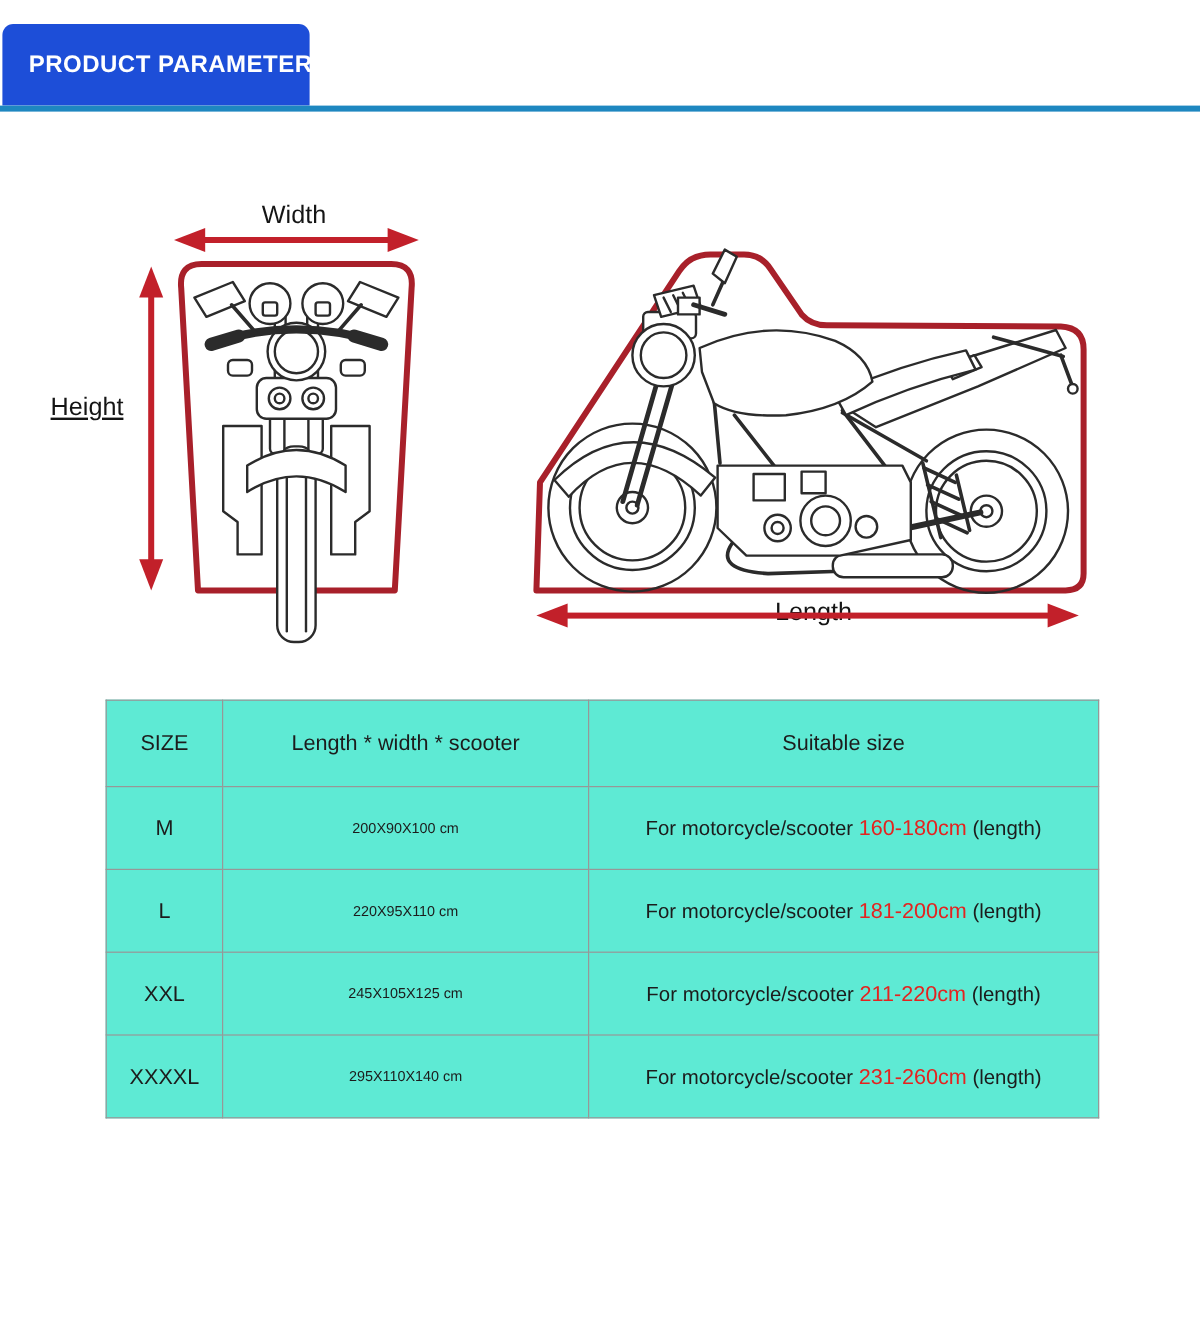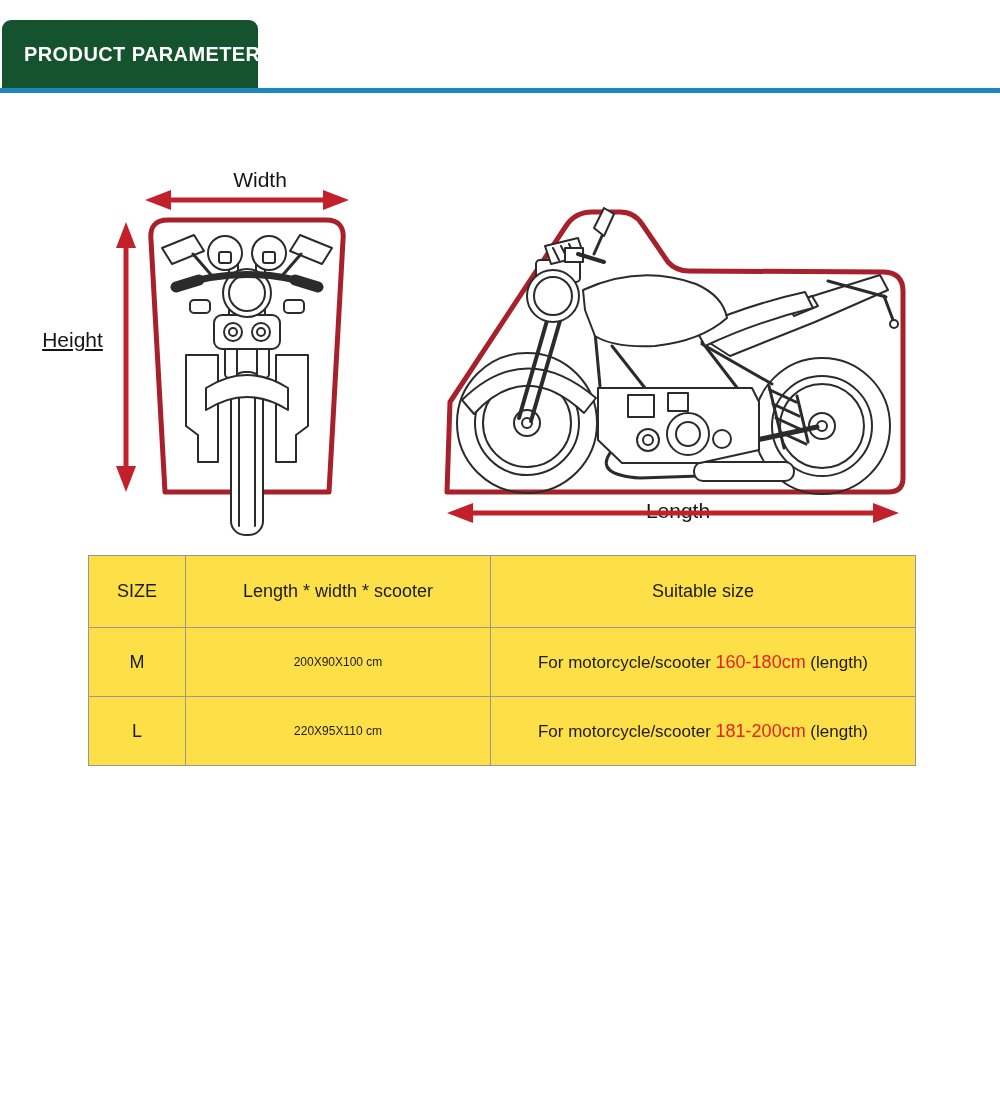--- a/index.html
+++ b/index.html
@@ -16,7 +16,7 @@
     position:absolute;
     left:2px; top:20px;
     width:256px; height:68px;
-    background:#14532d;
+    background:#1d4ed8;
     border-radius:9px 9px 0 0;
     display:flex; align-items:center;
   }

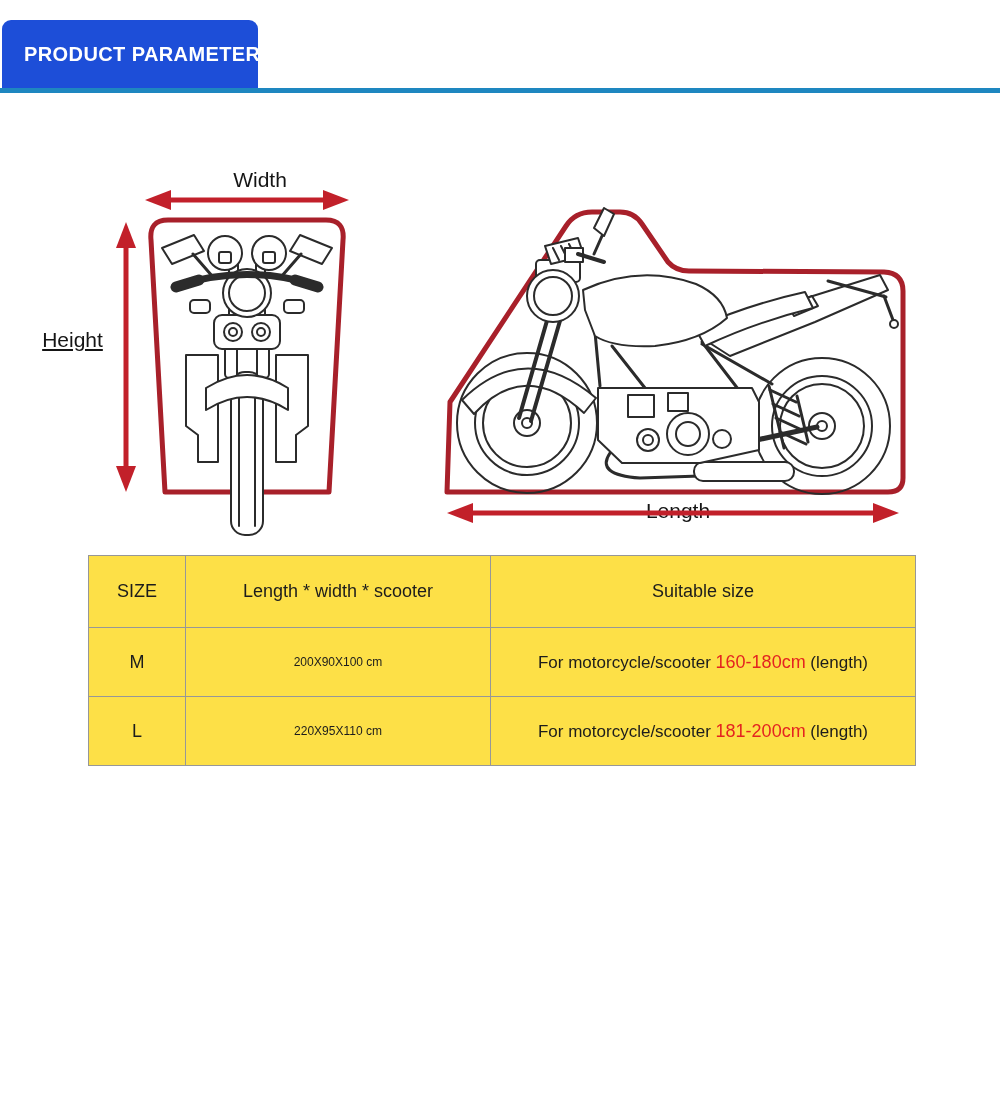--- a/index.html
+++ b/index.html
@@ -42,7 +42,7 @@
     text-align:center;
     white-space:nowrap;
   }
-  .label-width{ left:160px; top:168px; width:200px; }
+  .label-width{ left:145px; top:168px; width:200px; }
   .label-height{ left:25px;  top:328px; width:95px;text-decoration:underline;  }
   .label-length{ left:578px; top:499px; width:200px; }
   .diagram-svg{ position:absolute; left:0; top:150px; }

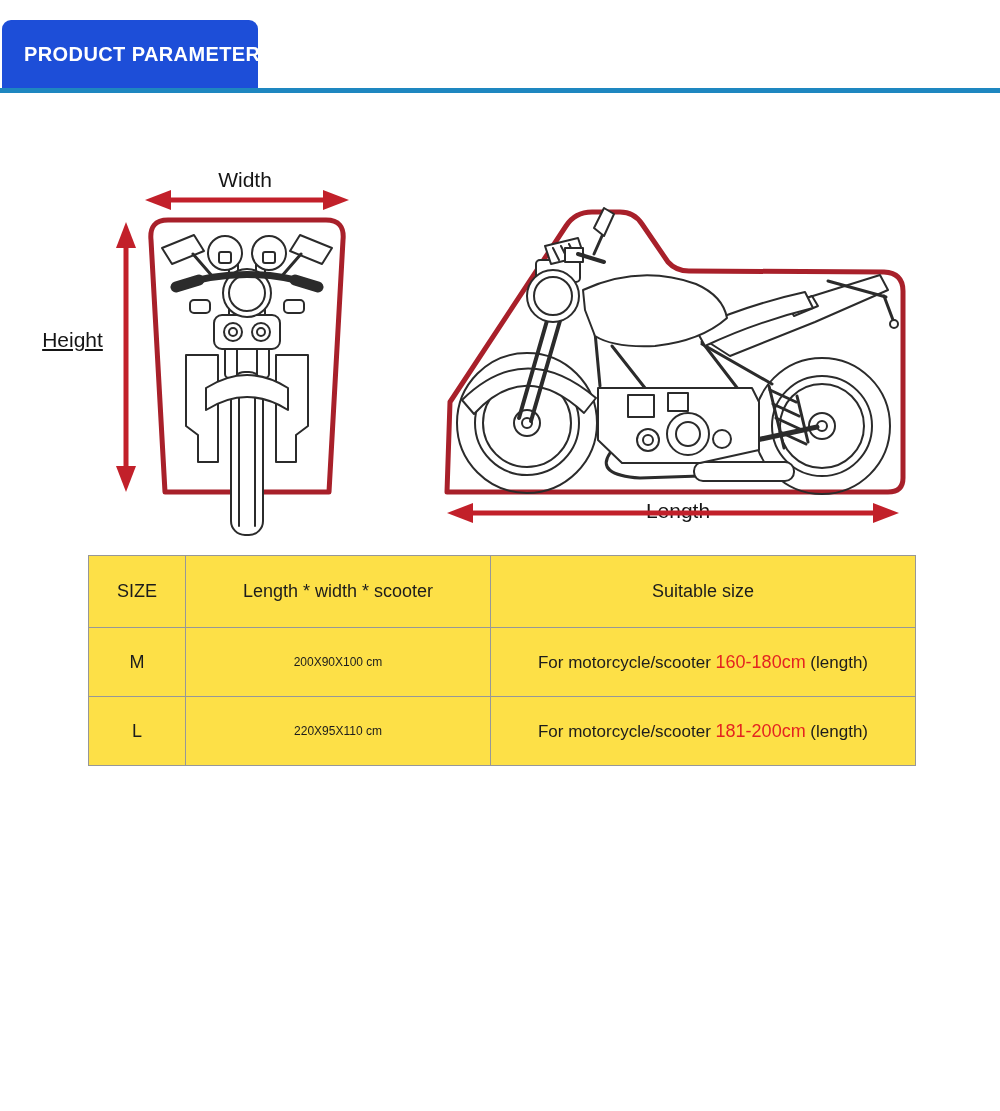--- a/index.html
+++ b/index.html
@@ -49,11 +49,11 @@
   
   table.size-table{
     position:absolute;
-    left:88px; top:555px;
+    left:88px; top:583px;
     width:827px;
     border-collapse:collapse;
     table-layout:fixed;
-    background:#fde047;
+    background:#5eead4;
   }
   table.size-table th, table.size-table td{
     border:1px solid #979797;

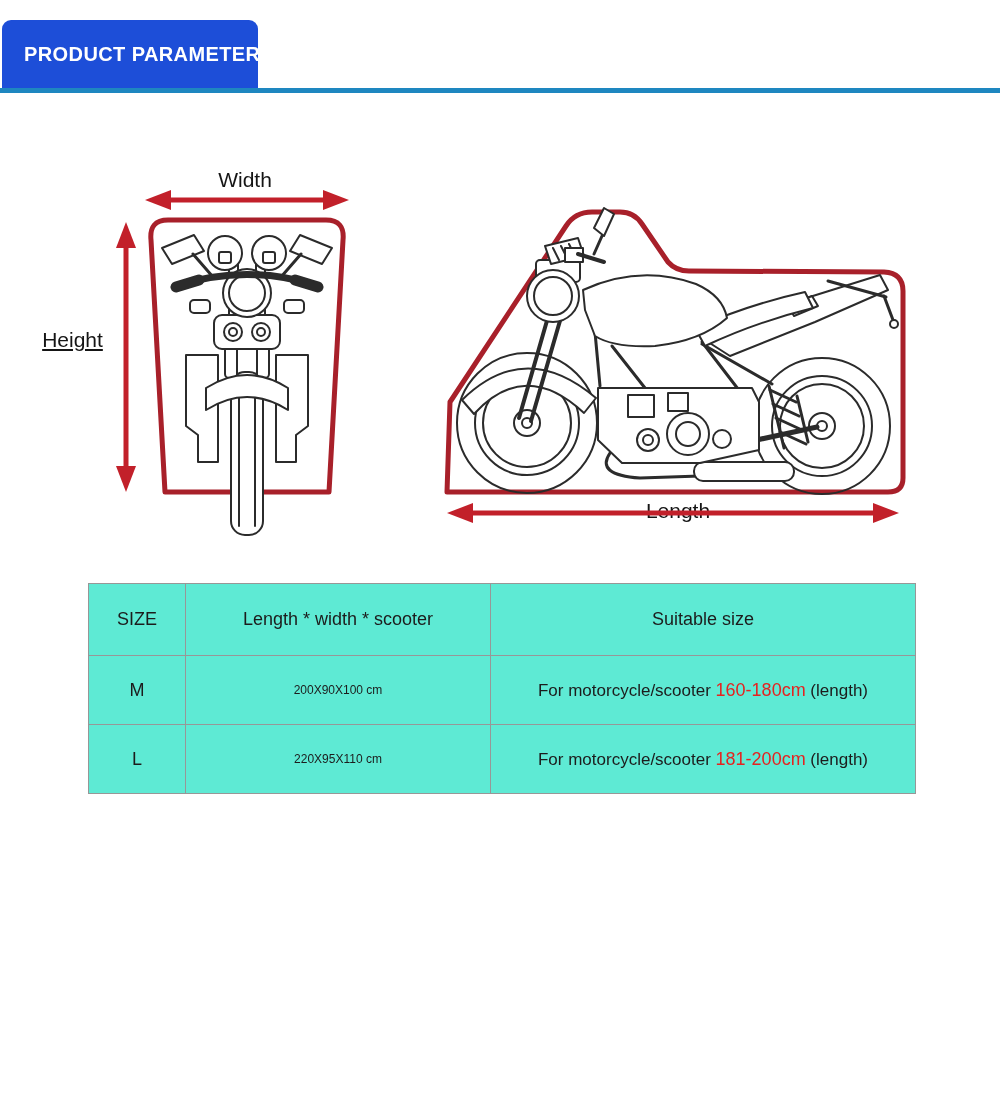--- a/index.html
+++ b/index.html
@@ -256,6 +256,11 @@
         <td class="dims-cell">220X95X110 cm</td>
         <td class="suit-cell"><span>For motorcycle/scooter </span><span class="range-red">181-200cm</span><span> (length)</span></td>
       </tr>
+      <tr>
+        <td class="size-cell">XXL</td>
+        <td class="dims-cell">245X105X125 cm</td>
+        <td class="suit-cell"><span>For motorcycle/scooter </span><span class="range-red">211-220cm</span><span> (length)</span></td>
+      </tr>
     </tbody>
   </table>
 

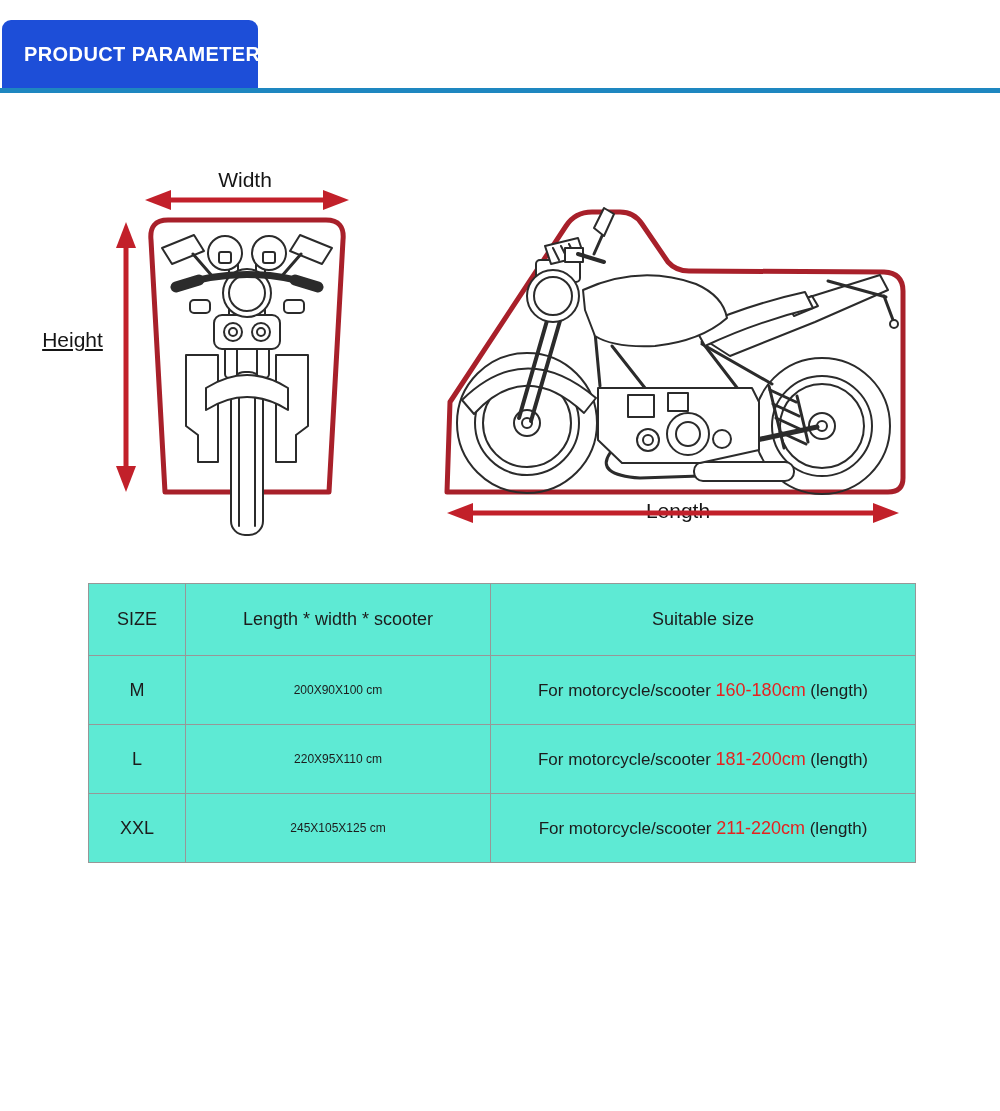--- a/index.html
+++ b/index.html
@@ -261,6 +261,11 @@
         <td class="dims-cell">245X105X125 cm</td>
         <td class="suit-cell"><span>For motorcycle/scooter </span><span class="range-red">211-220cm</span><span> (length)</span></td>
       </tr>
+      <tr>
+        <td class="size-cell">XXXXL</td>
+        <td class="dims-cell">295X110X140 cm</td>
+        <td class="suit-cell"><span>For motorcycle/scooter </span><span class="range-red">231-260cm</span><span> (length)</span></td>
+      </tr>
     </tbody>
   </table>
 

